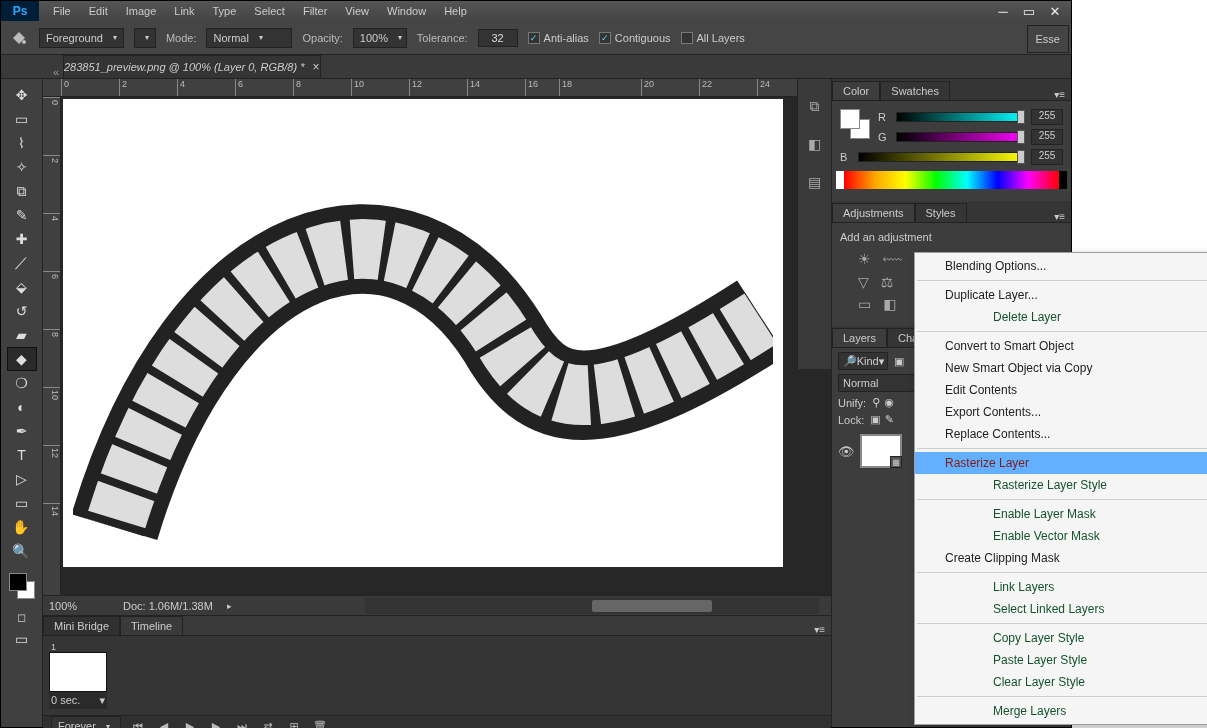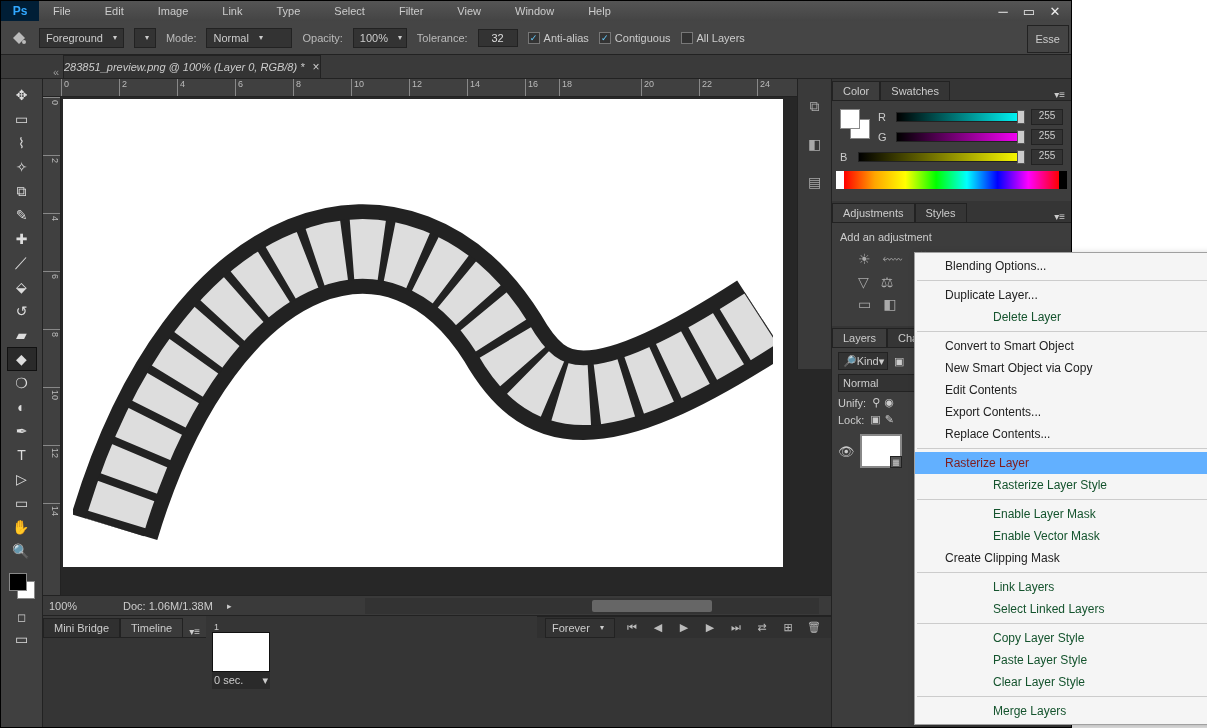--- a/index.html
+++ b/index.html
@@ -7,7 +7,7 @@
 .app { position:absolute; left:0; top:0; width:1072px; height:728px; background:#404040; border:1px solid #000; }
 .titlebar { height:20px; background:linear-gradient(#555,#444); display:flex; align-items:center; }
 .logo { width:38px; height:20px; background:#001e36; color:#31a8ff; font-weight:bold; display:flex; align-items:center; justify-content:center; font-size:12px; }
-.menubar { display:flex; gap:18px; flex:1; padding-left:6px; }
+.menubar { display:flex; gap:2px; flex:1; padding-left:6px; }
 .menu-item { padding:3px 8px; cursor:default; }
 .win-ctrls { display:flex; gap:2px; margin-right:4px; }
 .win-btn { width:24px; height:16px; display:flex; align-items:center; justify-content:center; color:#eee; font-size:13px; }

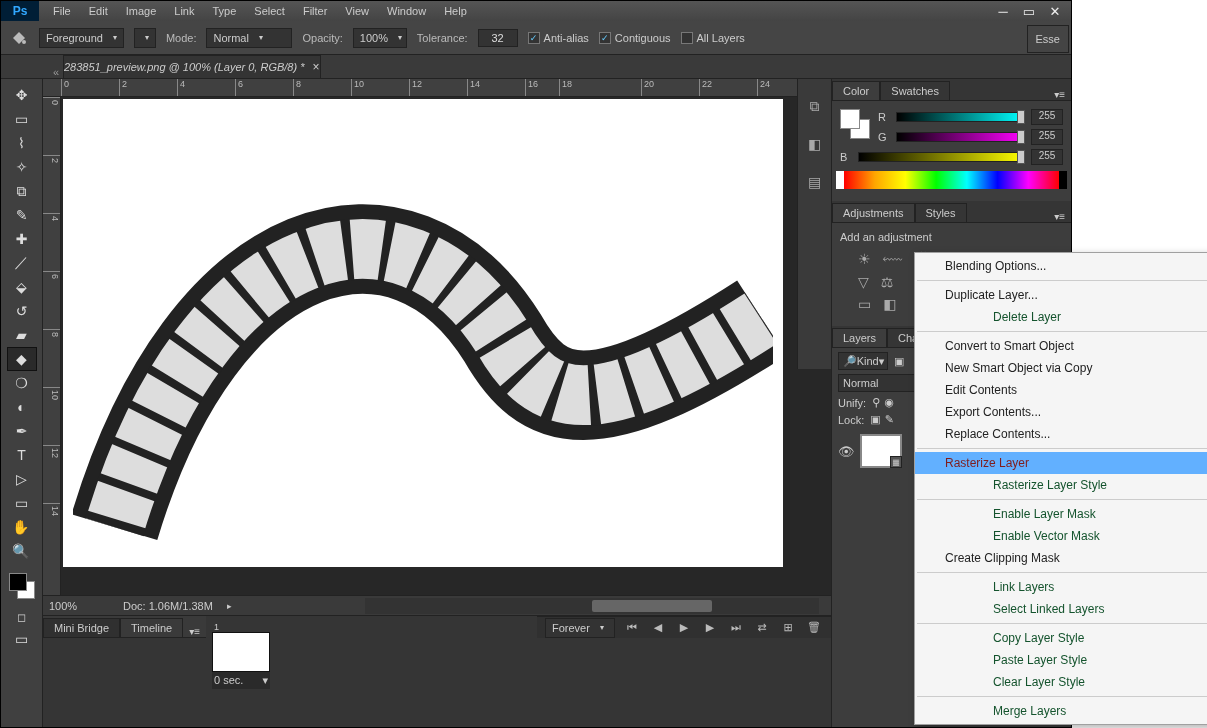--- a/index.html
+++ b/index.html
@@ -43,7 +43,7 @@
 .statusrow .zoom { width:60px; }
 .scrollbar-h { height:16px; background:#333; position:relative; flex:1; margin-left:120px; margin-right:6px; }
 .scrollbar-h .thumb { position:absolute; left:50%; top:2px; width:120px; height:12px; background:#666; border-radius:2px; }
-.timeline-panel { height:112px; background:#353535; border-top:1px solid #222; display:flex; flex-direction:row; }
+.timeline-panel { height:112px; background:#353535; border-top:1px solid #222; display:flex; flex-direction:column; }
 .tl-tabs { height:22px; background:#3a3a3a; display:flex; align-items:flex-end; border-bottom:1px solid #222; }
 .tl-tab { padding:3px 10px; background:#303030; border:1px solid #222; border-bottom:none; }
 .tl-tab.active { background:#3a3a3a; }

